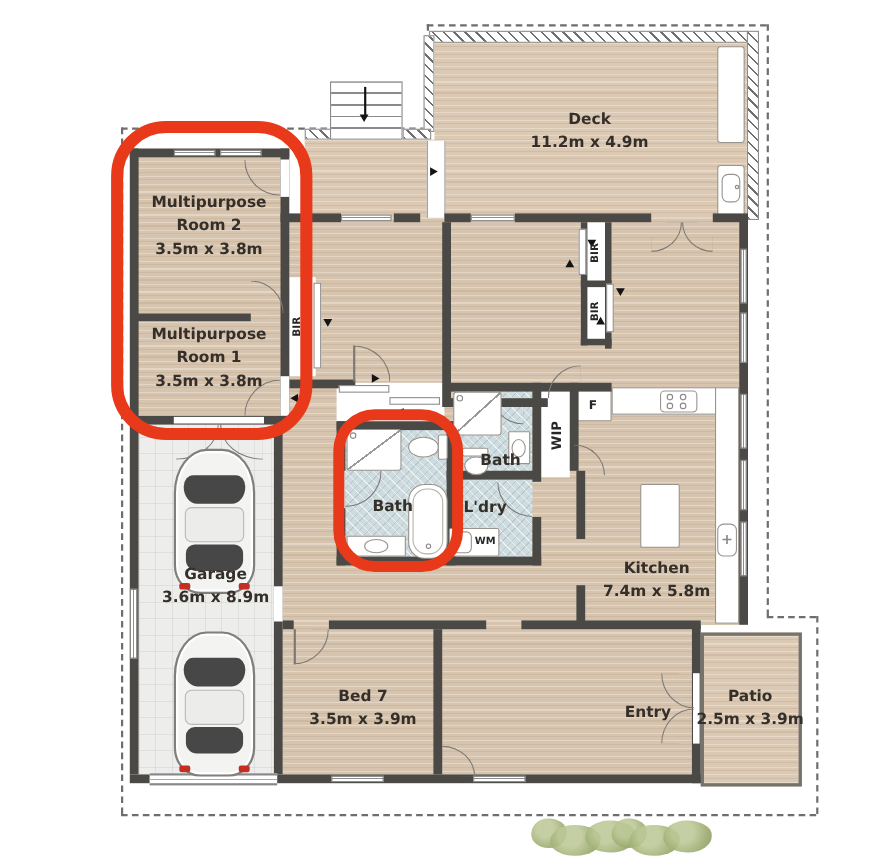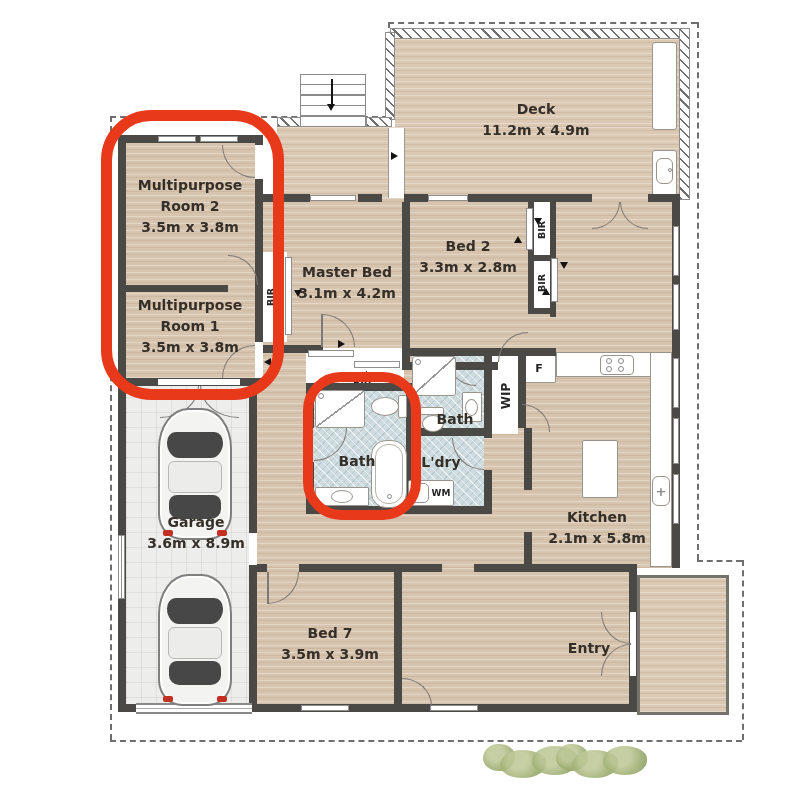--- a/index.html
+++ b/index.html
@@ -278,10 +278,6 @@
     <div>Master Bed</div>
       <div>3.1m x 4.2m</div>
   </div>
-  <div class="a lbl" style="left:468px;top:257px">
-    <div>Bed 2</div>
-      <div>3.3m x 2.8m</div>
-  </div>
   <div class="a lbl" style="left:357px;top:461px">
     <div>Bath</div>
   </div>

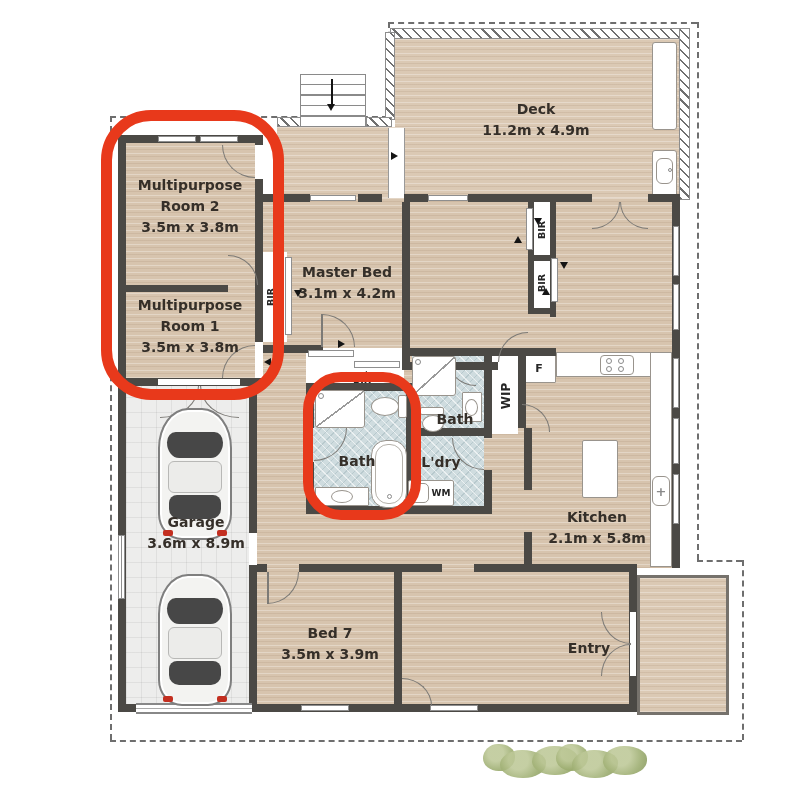--- a/index.html
+++ b/index.html
@@ -274,10 +274,6 @@
       <div>Room 1</div>
       <div>3.5m x 3.8m</div>
   </div>
-  <div class="a lbl" style="left:347px;top:283px">
-    <div>Master Bed</div>
-      <div>3.1m x 4.2m</div>
-  </div>
   <div class="a lbl" style="left:357px;top:461px">
     <div>Bath</div>
   </div>

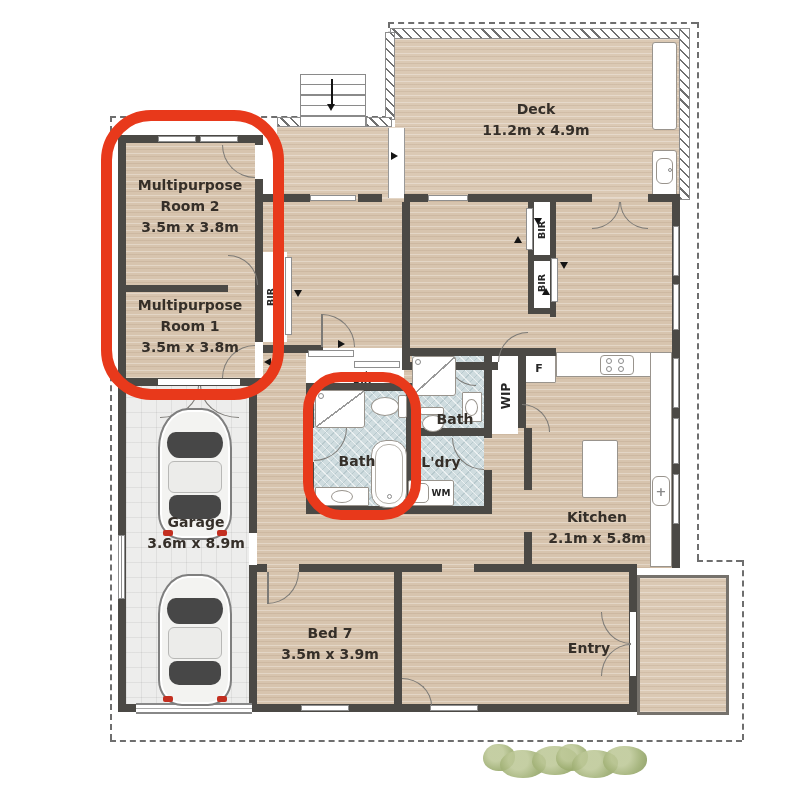--- a/index.html
+++ b/index.html
@@ -285,7 +285,7 @@
   </div>
   <div class="a lbl" style="left:597px;top:528px">
     <div>Kitchen</div>
-      <div>2.1m x 5.8m</div>
+      <div>7.4m x 5.8m</div>
   </div>
   <div class="a lbl" style="left:196px;top:533px">
     <div>Garage</div>

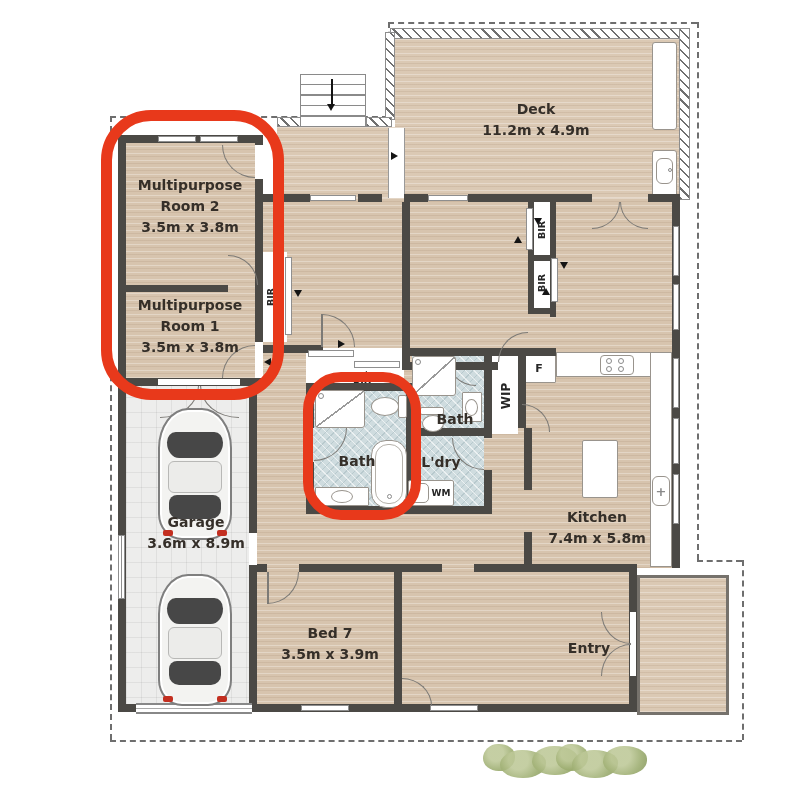--- a/index.html
+++ b/index.html
@@ -298,6 +298,10 @@
   <div class="a lbl" style="left:589px;top:648px">
     <div>Entry</div>
   </div>
+  <div class="a lbl" style="left:682px;top:644px">
+    <div>Patio</div>
+      <div>2.5m x 3.9m</div>
+  </div>
 
   <div class="a sm rot" style="left:270px;top:297px">BIR</div>
   <div class="a sm" style="left:362px;top:379px">BIR</div>

